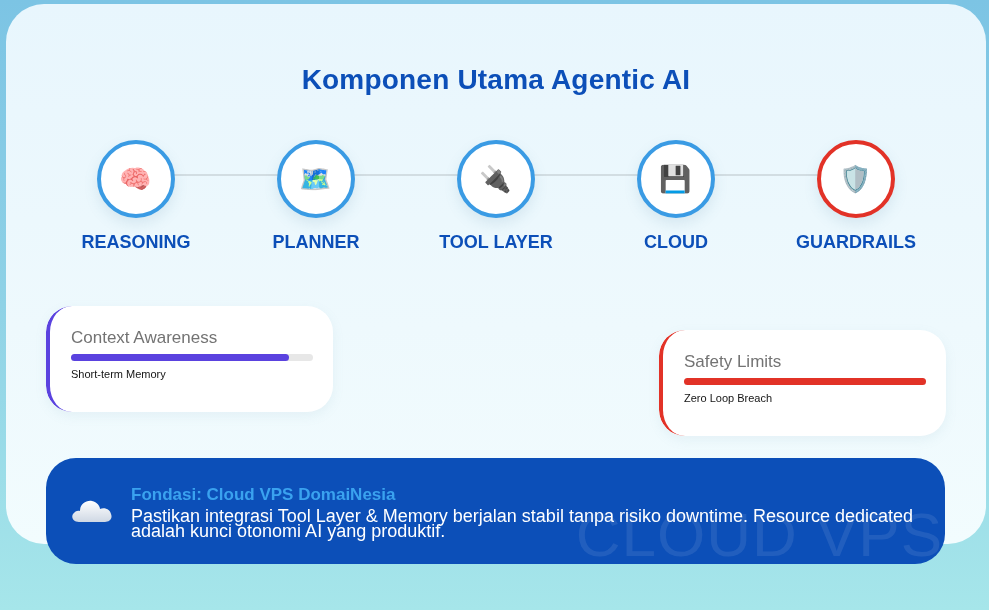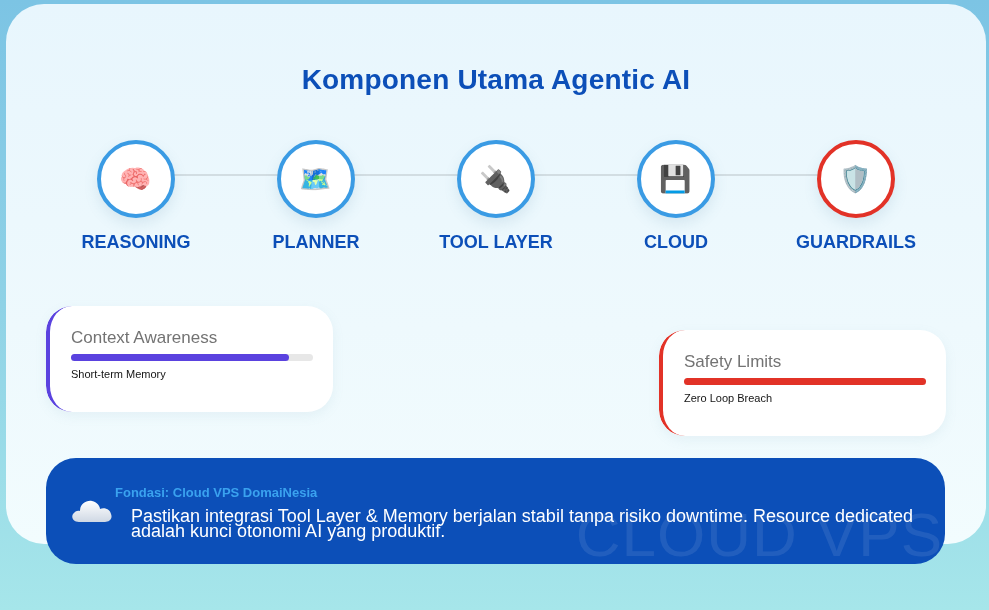--- a/index.html
+++ b/index.html
@@ -106,8 +106,8 @@
     width: 44px; height: 34px;
   }
   .banner-title {
-    position: absolute; left: 69px; top: 27px;
-    color: #3aa2ef; font-weight: bold; font-size: 13px;
+    position: absolute; left: 85px; top: 27px;
+    color: #3aa2ef; font-weight: bold; font-size: 17px;
   }
   .banner-text {
     position: absolute; left: 85px; top: 51px; width: 790px;

